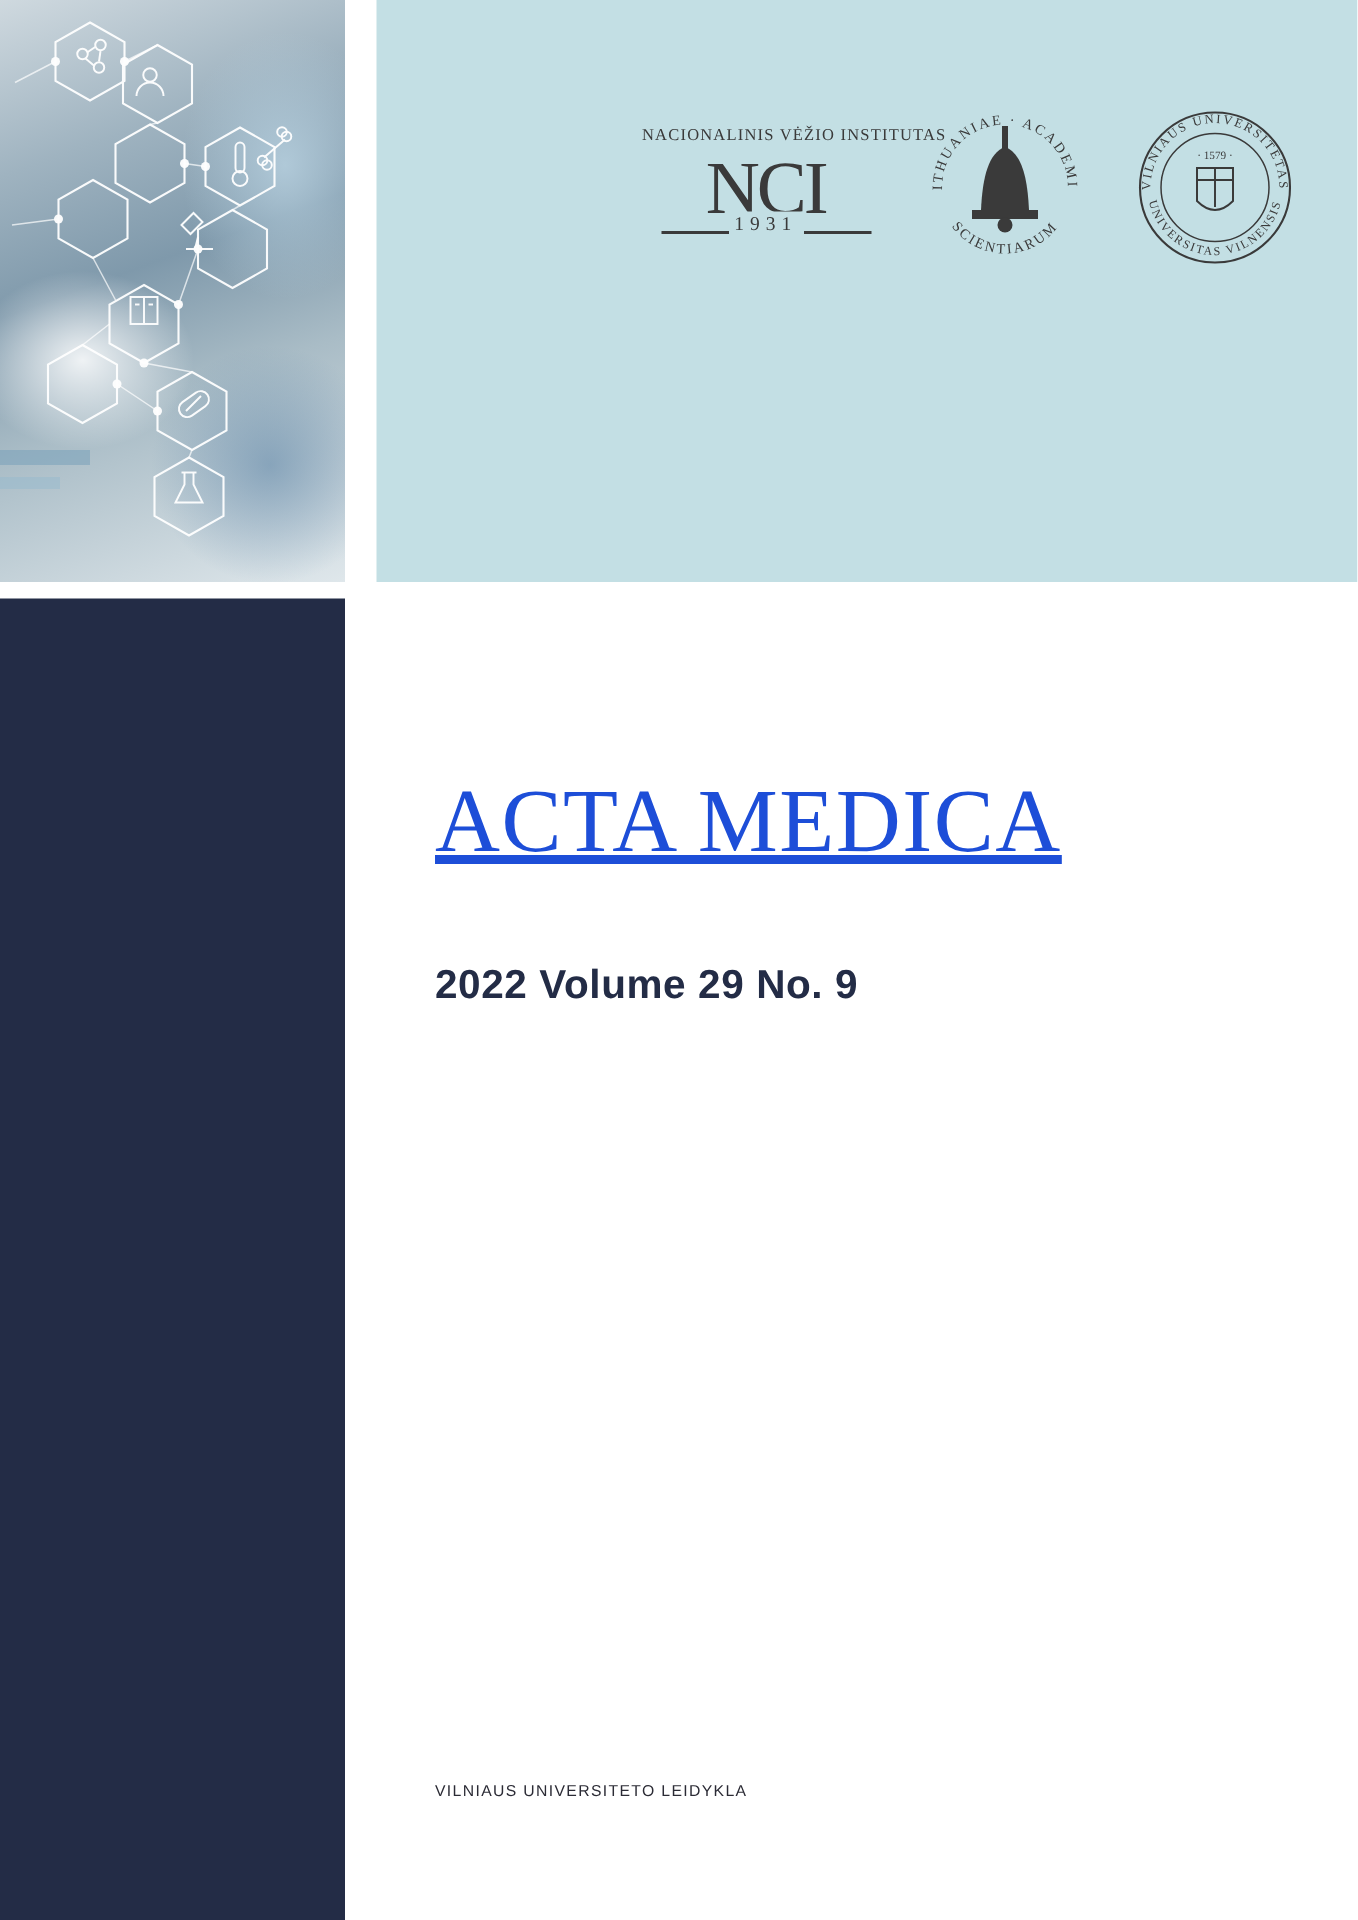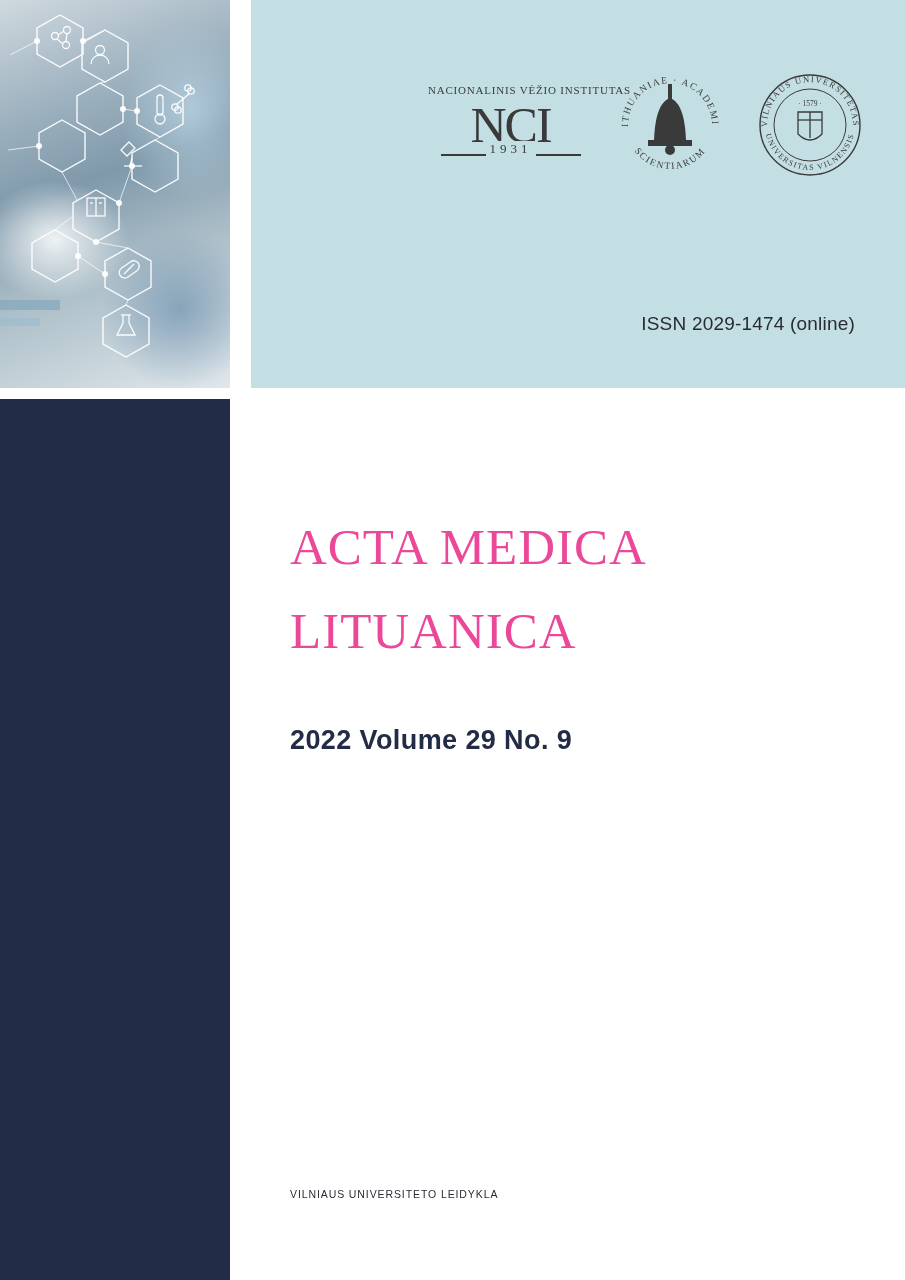--- a/index.html
+++ b/index.html
@@ -353,7 +353,6 @@
   </div>
 
   <div class="issn-block">
-    <div>ISSN 2029-1474 (online)</div>
   </div>
 </div>
 

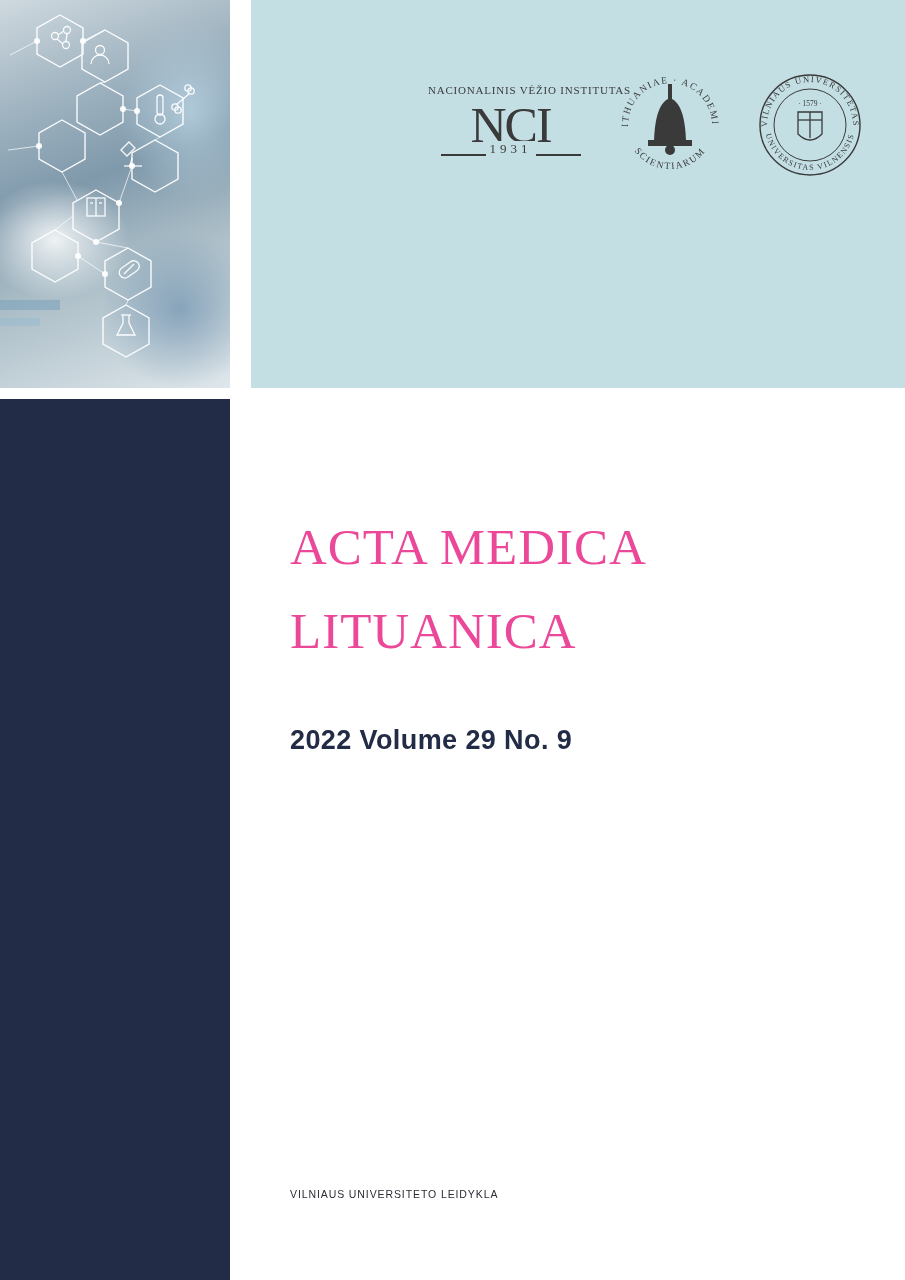--- a/index.html
+++ b/index.html
@@ -175,11 +175,12 @@
   }
   .journal-title {
     font-family: "Liberation Serif", serif;
-    font-size: 51px;
+    font-size: 60px;
     line-height: 84px;
     letter-spacing: 1px;
-    color: #ec4899;
+    color: #1d4ed8;
     font-weight: 400;
+    text-decoration: underline;
   }
   .journal-title .line {
     display: block;

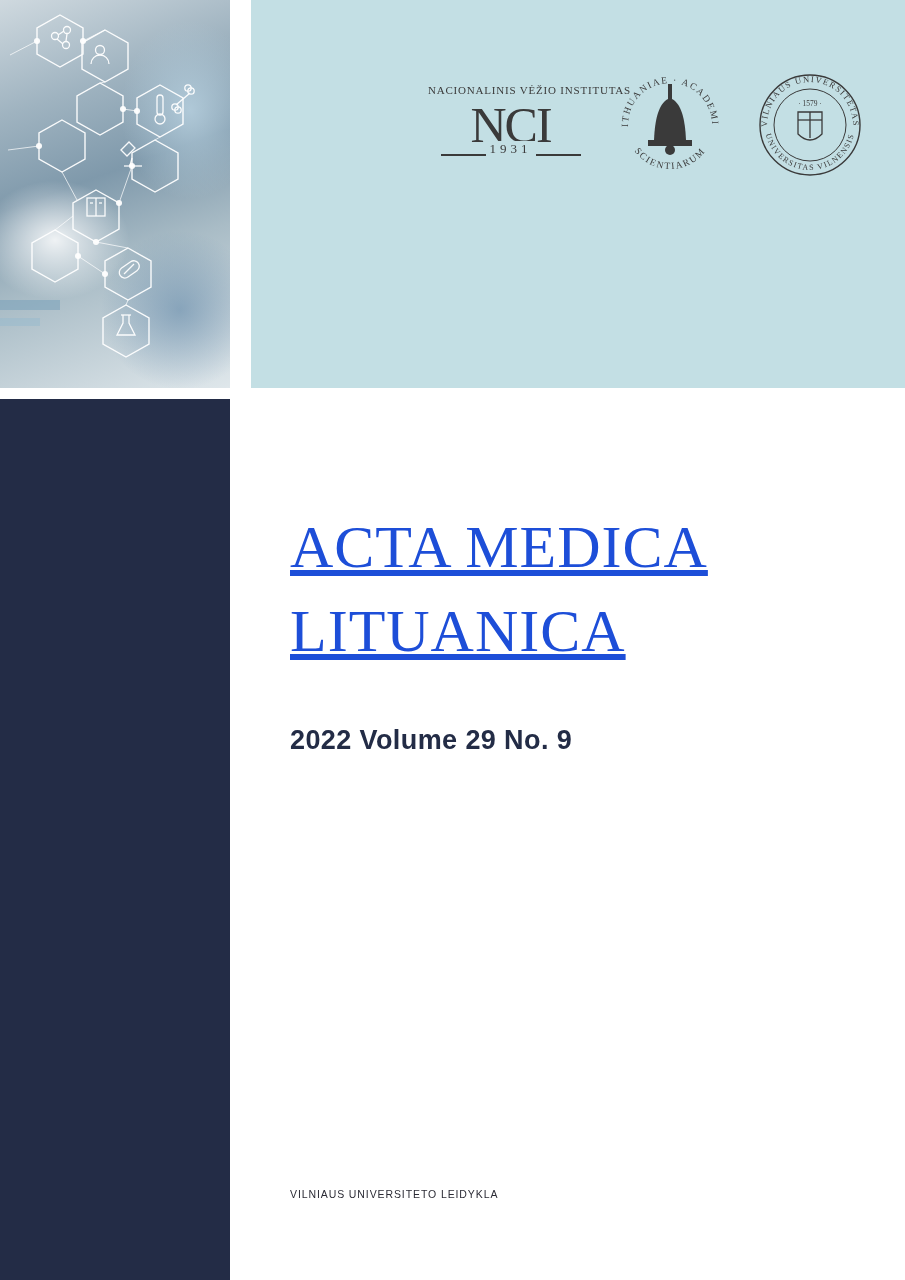--- a/index.html
+++ b/index.html
@@ -362,7 +362,6 @@
 <div class="title-block">
   <div class="journal-title">
     <span class="line">ACTA MEDICA</span>
-    <span class="line">LITUANICA</span>
   </div>
   <div class="issue-line">2022 Volume 29 No. 9</div>
 </div>

